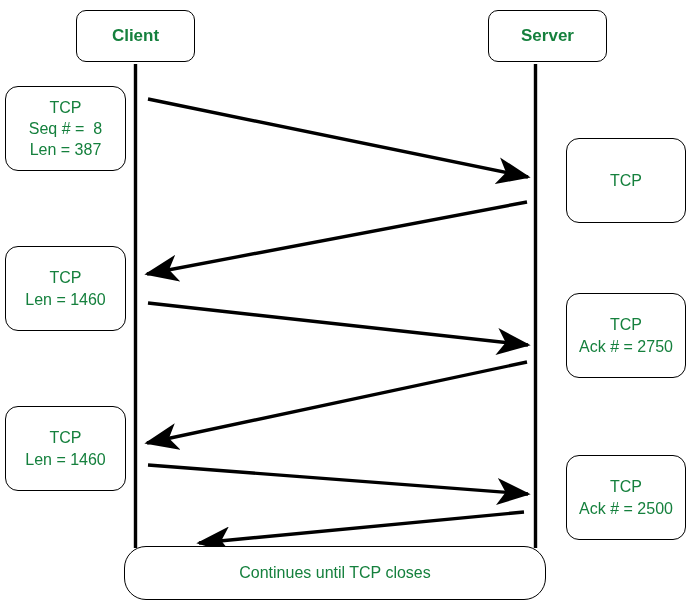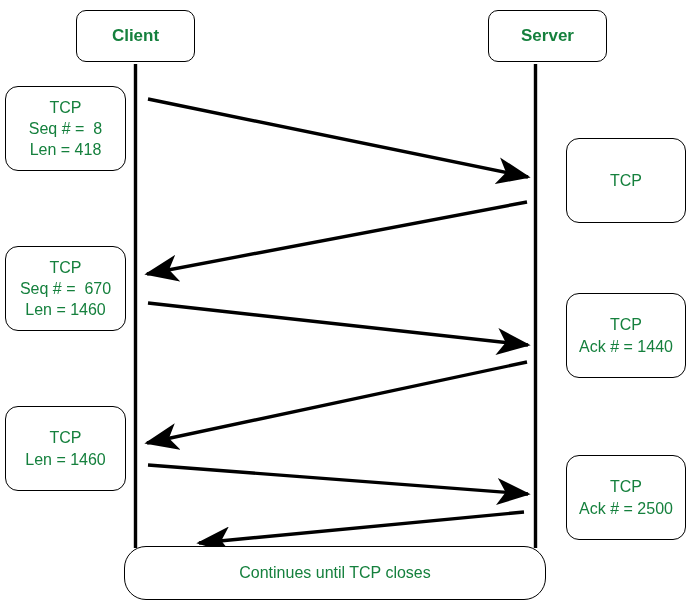--- a/index.html
+++ b/index.html
@@ -94,7 +94,7 @@
   <div class="node" style="left:5px; top:86px; width:121px; height:85px;">
     <span class="line">TCP</span>
     <span class="line">Seq # =  8</span>
-    <span class="line">Len = 418</span>
+    <span class="line">Len = 387</span>
   </div>
 
   <div class="node" style="left:5px; top:246px; width:121px; height:85px;">

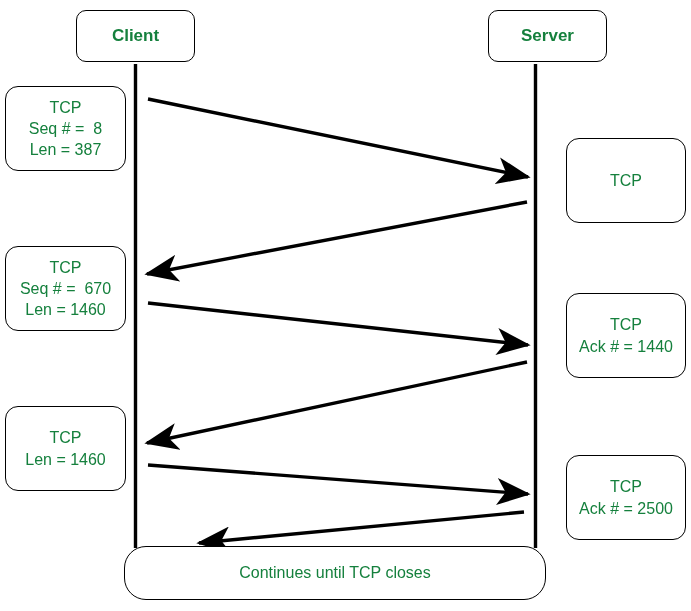--- a/index.html
+++ b/index.html
@@ -99,7 +99,6 @@
 
   <div class="node" style="left:5px; top:246px; width:121px; height:85px;">
     <span class="line">TCP</span>
-    <span class="line">Seq # =  670</span>
     <span class="line">Len = 1460</span>
   </div>
 

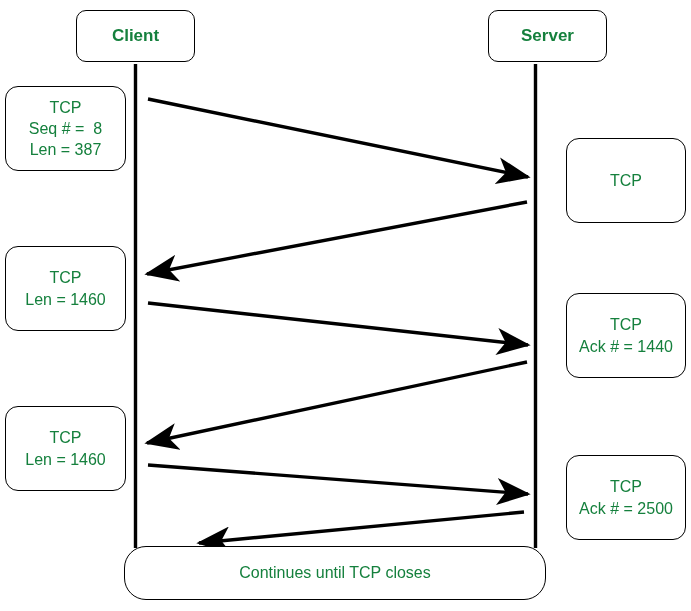--- a/index.html
+++ b/index.html
@@ -113,7 +113,7 @@
 
   <div class="node" style="left:566px; top:293px; width:120px; height:85px;">
     <span class="line">TCP</span>
-    <span class="line">Ack # = 1440</span>
+    <span class="line">Ack # = 2750</span>
   </div>
 
   <div class="node" style="left:566px; top:455px; width:120px; height:85px;">

